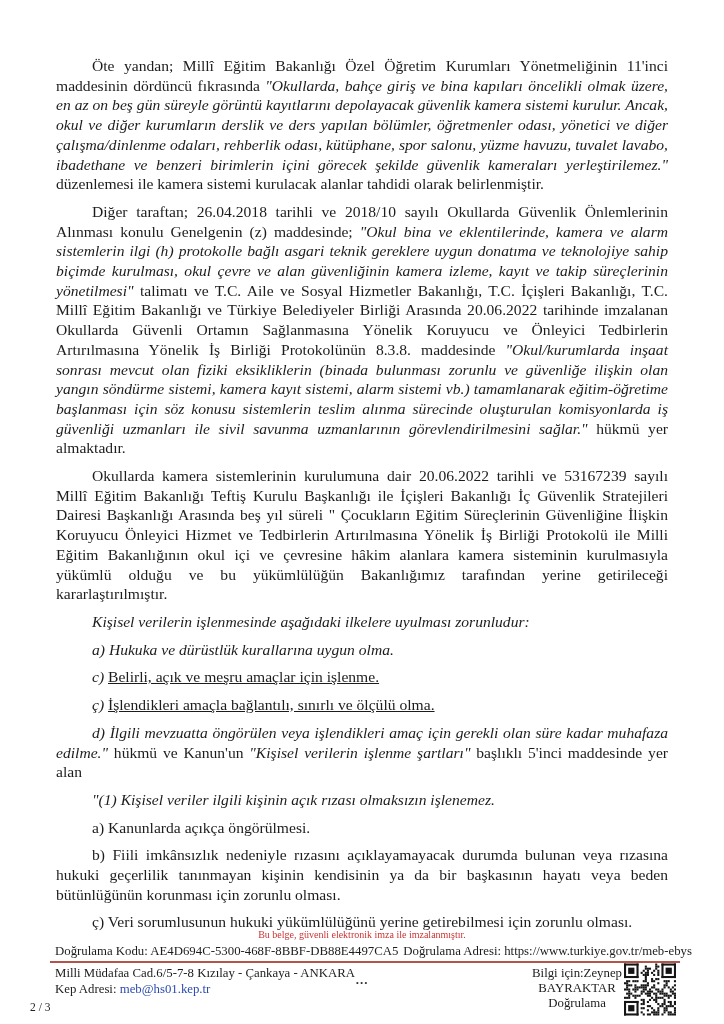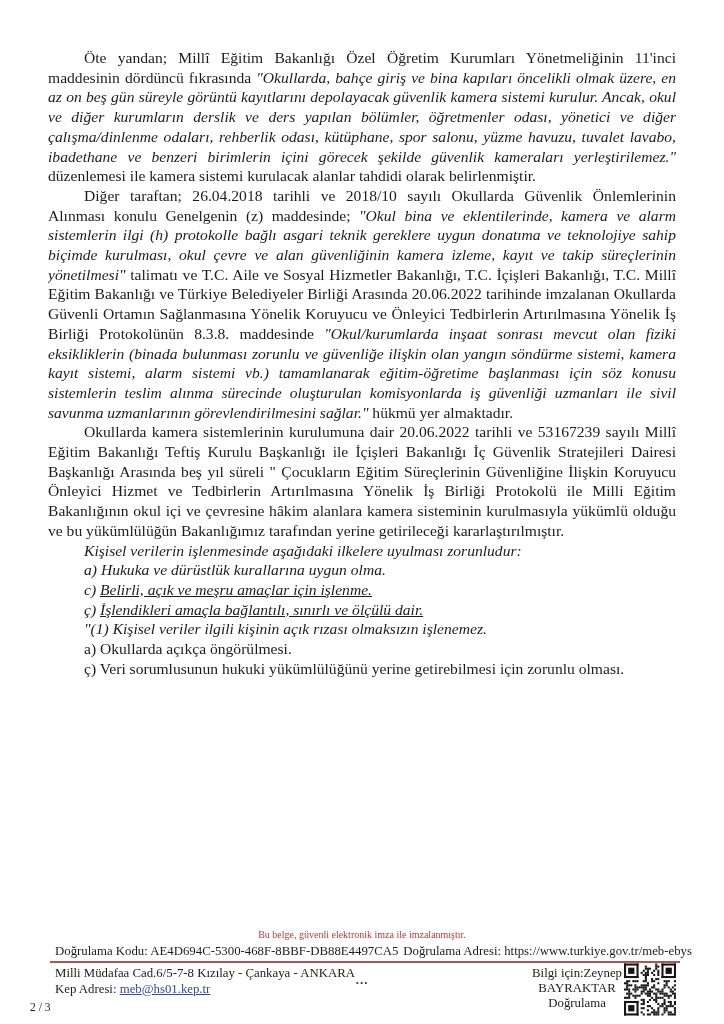--- a/index.html
+++ b/index.html
@@ -19,7 +19,7 @@
     font-size:15.6px;line-height:19.7px;
     overflow:hidden;
   }
-  .para{margin:0;text-indent:36px;}
+  .para{margin:8px;text-indent:36px;}
   .it{font-style:italic;}
   .iu{font-style:italic;text-decoration:underline;}
   .sig{

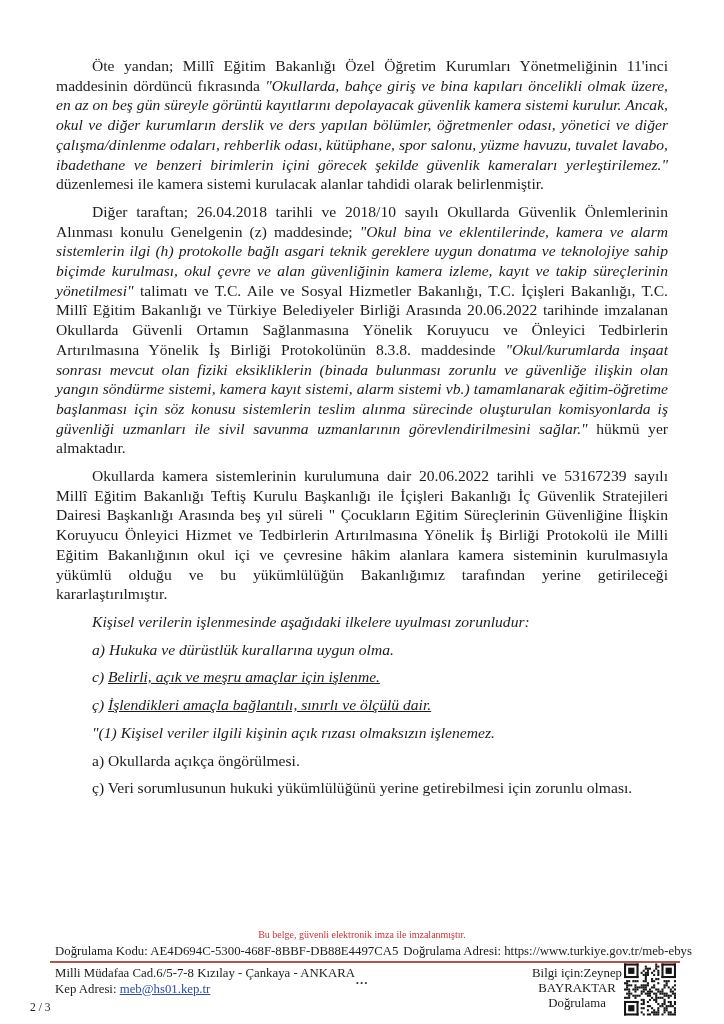--- a/index.html
+++ b/index.html
@@ -21,7 +21,7 @@
   }
   .para{margin:8px;text-indent:36px;}
   .it{font-style:italic;}
-  .iu{font-style:italic;text-decoration:underline;}
+  .iu{text-decoration:underline;}
   .sig{
     position:absolute;top:929px;left:0;width:100%;
     text-align:center;color:#c93434;font-size:10px;

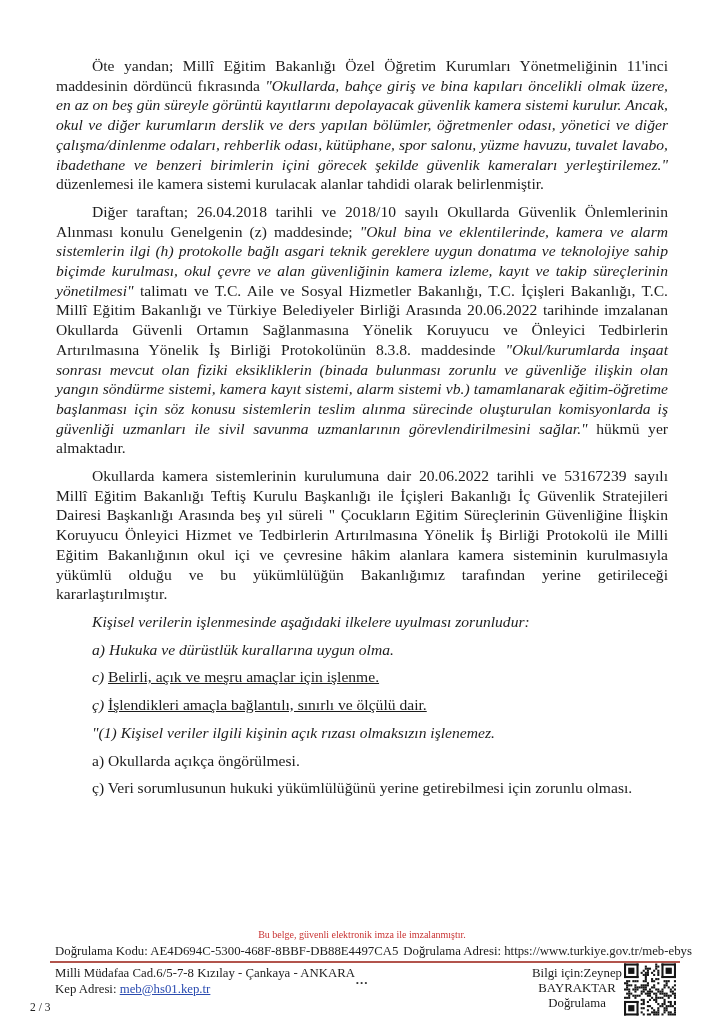--- a/index.html
+++ b/index.html
@@ -68,7 +68,7 @@
       <p class="para"><span class="it">Kişisel verilerin işlenmesinde aşağıdaki ilkelere uyulması zorunludur:</span></p>
       <p class="para"><span class="it">a) Hukuka ve dürüstlük kurallarına uygun olma.</span></p>
       <p class="para"><span class="it">c) </span><span class="iu">Belirli, açık ve meşru amaçlar için işlenme.</span></p>
-      <p class="para"><span class="it">ç) </span><span class="iu">İşlendikleri amaçla bağlantılı, sınırlı ve ölçülü dair.</span></p>
+      <p class="para"><span class="it">ç) </span><span class="iu">İşlendikleri amaçla bağlantılı, sınırlı ve ölçülü olma.</span></p>
       <p class="para"><span class="it">"(1) Kişisel veriler ilgili kişinin açık rızası olmaksızın işlenemez.</span></p>
       <p class="para"><span>a) Okullarda açıkça öngörülmesi.</span></p>
       <p class="para"><span>ç) Veri sorumlusunun hukuki yükümlülüğünü yerine getirebilmesi için zorunlu olması.</span></p>

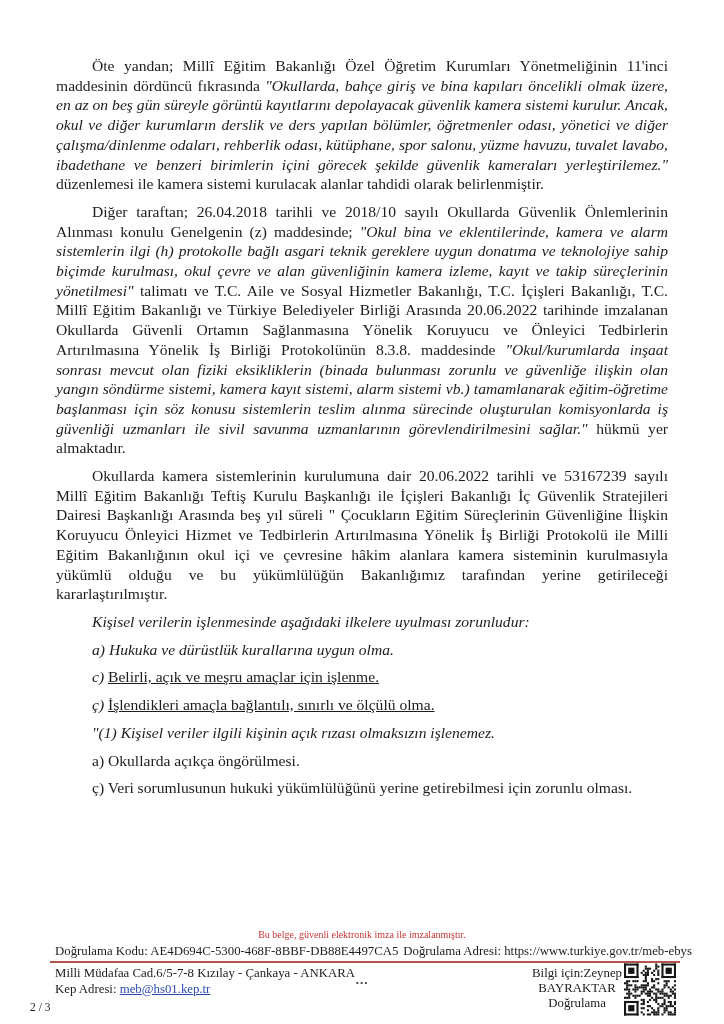--- a/index.html
+++ b/index.html
@@ -69,6 +69,7 @@
       <p class="para"><span class="it">a) Hukuka ve dürüstlük kurallarına uygun olma.</span></p>
       <p class="para"><span class="it">c) </span><span class="iu">Belirli, açık ve meşru amaçlar için işlenme.</span></p>
       <p class="para"><span class="it">ç) </span><span class="iu">İşlendikleri amaçla bağlantılı, sınırlı ve ölçülü olma.</span></p>
+      <p class="para"><span class="it">d) İlgili mevzuatta öngörülen veya işlendikleri amaç için gerekli olan süre kadar muhafaza edilme."</span><span> hükmü ve Kanun'un </span><span class="it">"Kişisel verilerin işlenme şartları"</span><span> başlıklı 5'inci maddesinde yer alan</span></p>
       <p class="para"><span class="it">"(1) Kişisel veriler ilgili kişinin açık rızası olmaksızın işlenemez.</span></p>
       <p class="para"><span>a) Okullarda açıkça öngörülmesi.</span></p>
       <p class="para"><span>ç) Veri sorumlusunun hukuki yükümlülüğünü yerine getirebilmesi için zorunlu olması.</span></p>

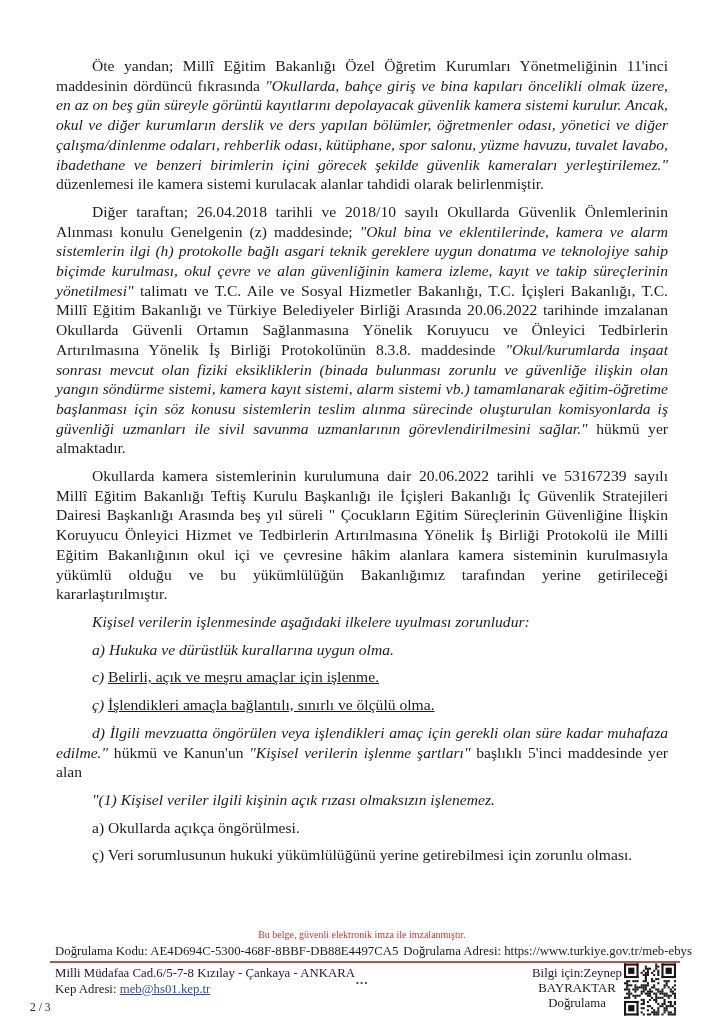--- a/index.html
+++ b/index.html
@@ -71,7 +71,7 @@
       <p class="para"><span class="it">ç) </span><span class="iu">İşlendikleri amaçla bağlantılı, sınırlı ve ölçülü olma.</span></p>
       <p class="para"><span class="it">d) İlgili mevzuatta öngörülen veya işlendikleri amaç için gerekli olan süre kadar muhafaza edilme."</span><span> hükmü ve Kanun'un </span><span class="it">"Kişisel verilerin işlenme şartları"</span><span> başlıklı 5'inci maddesinde yer alan</span></p>
       <p class="para"><span class="it">"(1) Kişisel veriler ilgili kişinin açık rızası olmaksızın işlenemez.</span></p>
-      <p class="para"><span>a) Okullarda açıkça öngörülmesi.</span></p>
+      <p class="para"><span>a) Kanunlarda açıkça öngörülmesi.</span></p>
       <p class="para"><span>ç) Veri sorumlusunun hukuki yükümlülüğünü yerine getirebilmesi için zorunlu olması.</span></p>
     </div>
 

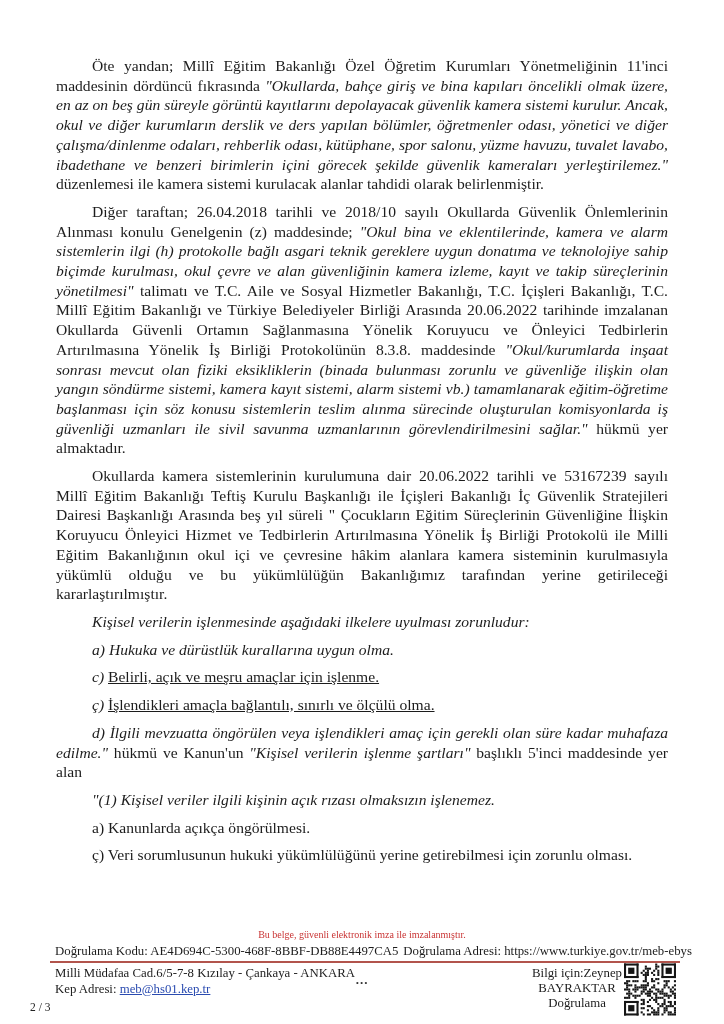--- a/index.html
+++ b/index.html
@@ -72,6 +72,7 @@
       <p class="para"><span class="it">d) İlgili mevzuatta öngörülen veya işlendikleri amaç için gerekli olan süre kadar muhafaza edilme."</span><span> hükmü ve Kanun'un </span><span class="it">"Kişisel verilerin işlenme şartları"</span><span> başlıklı 5'inci maddesinde yer alan</span></p>
       <p class="para"><span class="it">"(1) Kişisel veriler ilgili kişinin açık rızası olmaksızın işlenemez.</span></p>
       <p class="para"><span>a) Kanunlarda açıkça öngörülmesi.</span></p>
+      <p class="para"><span>b) Fiili imkânsızlık nedeniyle rızasını açıklayamayacak durumda bulunan veya rızasına hukuki geçerlilik tanınmayan kişinin kendisinin ya da bir başkasının hayatı veya beden bütünlüğünün korunması için zorunlu olması.</span></p>
       <p class="para"><span>ç) Veri sorumlusunun hukuki yükümlülüğünü yerine getirebilmesi için zorunlu olması.</span></p>
     </div>
 

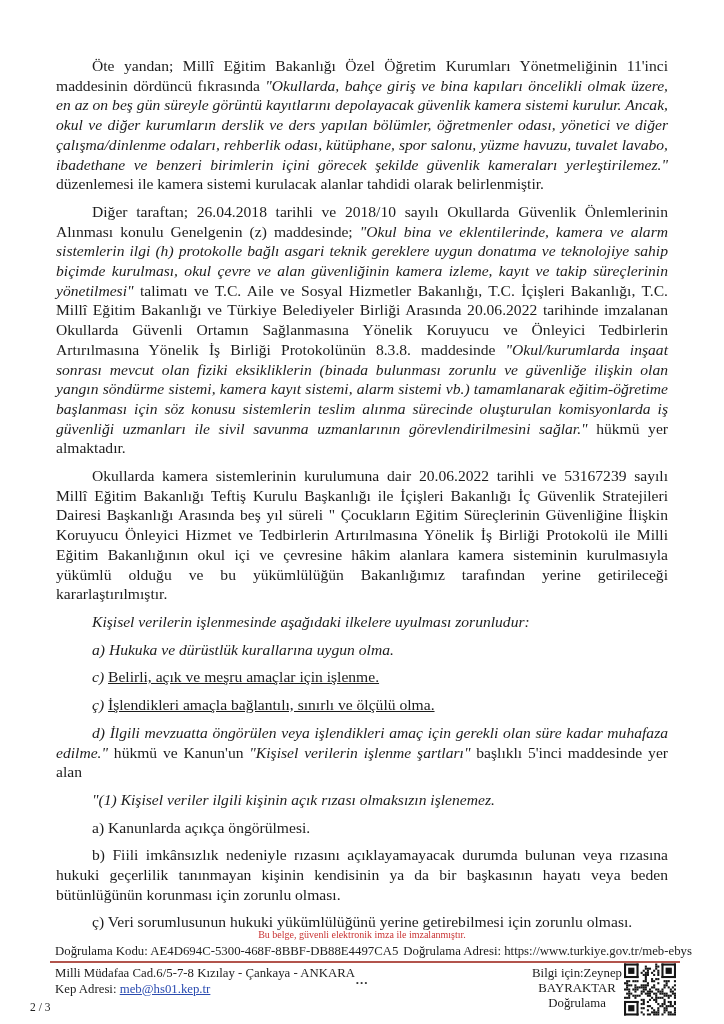--- a/index.html
+++ b/index.html
@@ -39,7 +39,7 @@
     position:absolute;top:966px;left:55px;
     font-size:12.8px;line-height:15.5px;
   }
-  .kep-link{color:#2a4bb0;text-decoration:underline;text-align:center;}
+  .kep-link{color:#2a4bb0;text-align:center;}
   .info{
     position:absolute;top:966px;right:102px;
     text-align:center;font-size:12.8px;line-height:15px;

